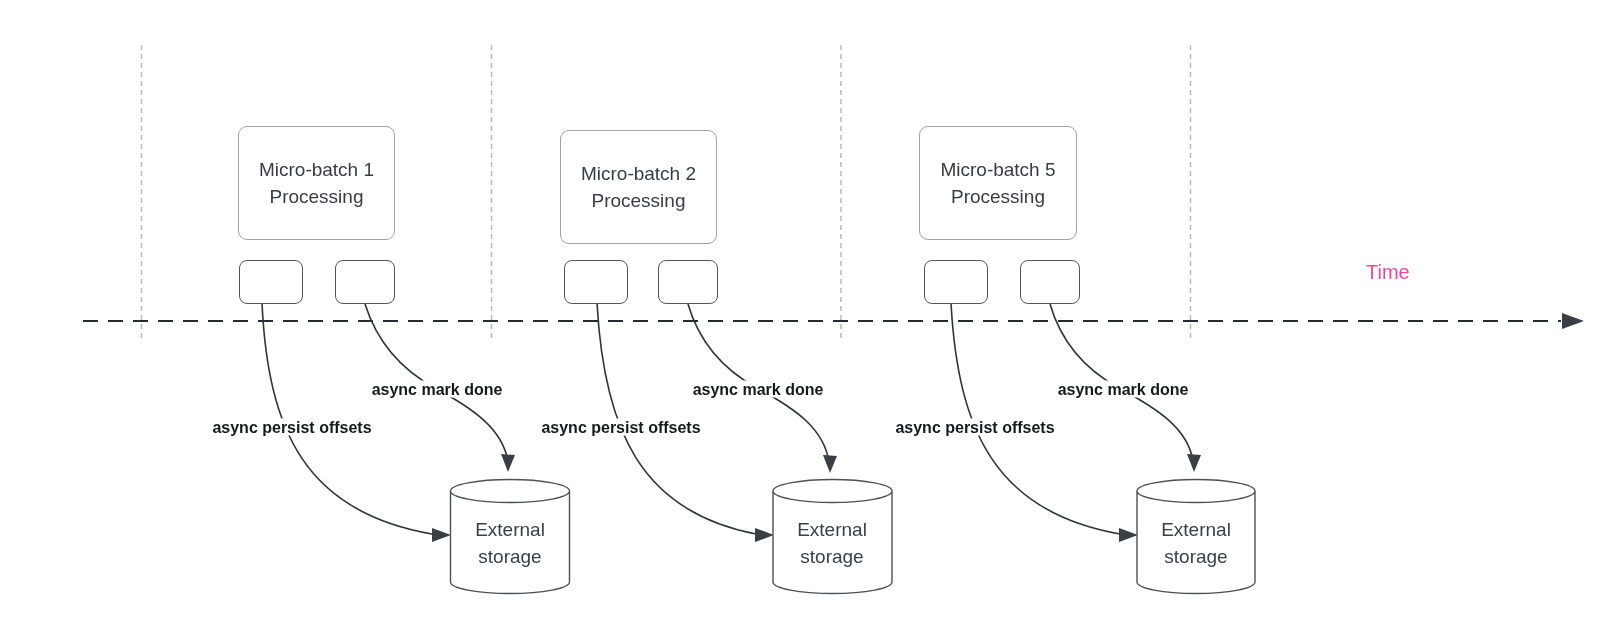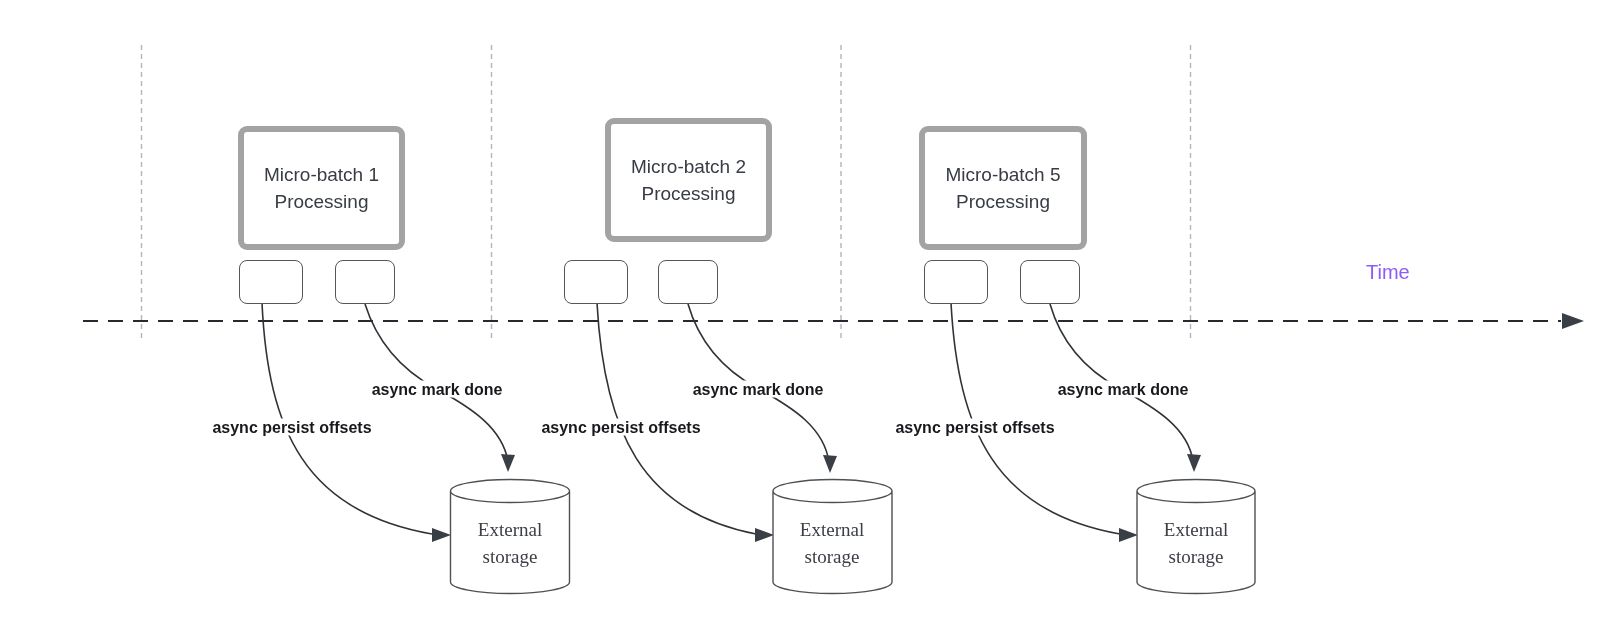--- a/index.html
+++ b/index.html
@@ -19,7 +19,7 @@
   .cyl-top{fill:none;stroke:#4d5055;stroke-width:1.4;}
   .node{
     position:absolute;
-    border:6px solid #a3a3a3;border-radius:9px;background:#ffffff;
+    border:1px solid #a3a3a3;border-radius:9px;background:#ffffff;
     display:flex;align-items:center;justify-content:center;
     text-align:center;color:#383c44;font-size:19px;line-height:27px;
     white-space:pre-line;

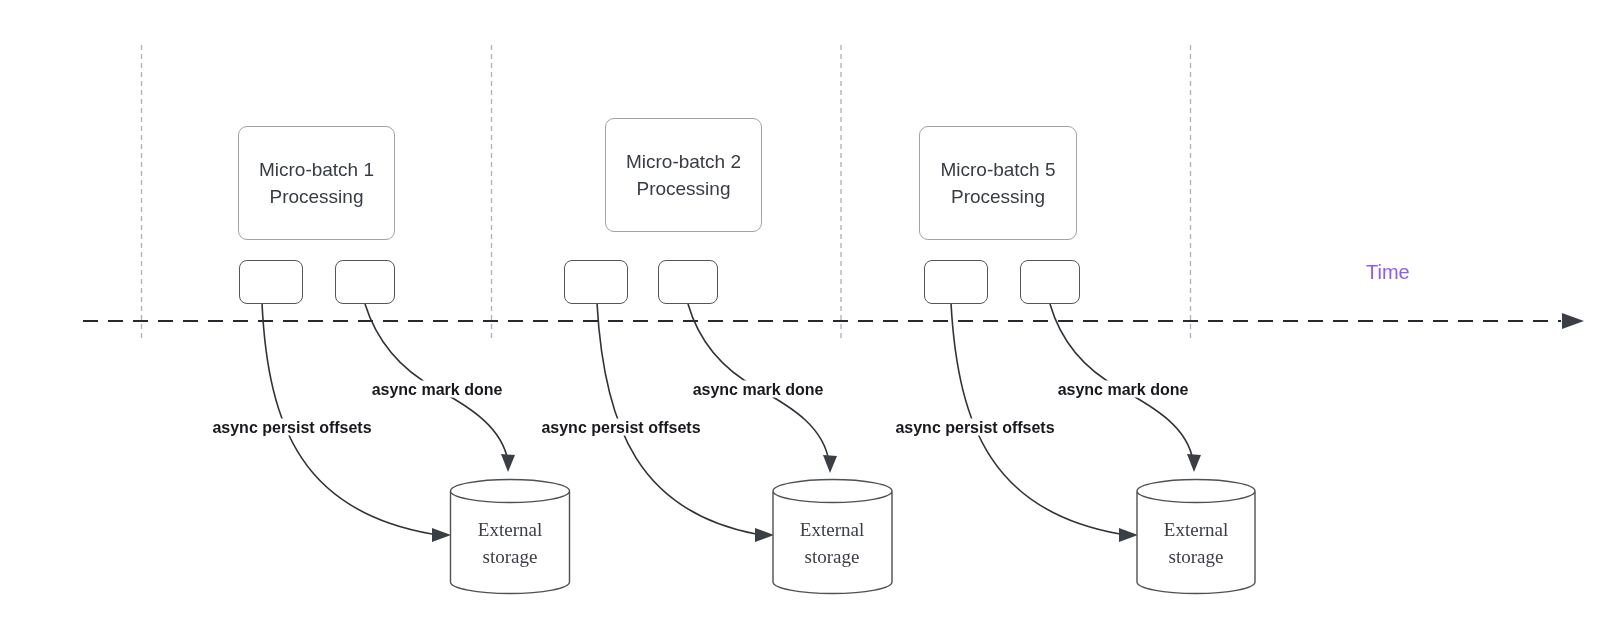--- a/index.html
+++ b/index.html
@@ -94,7 +94,7 @@
   <div class="storage-label" style="left:510px;top:516px;">External
 storage</div>
 
-  <div class="node" style="left:560px;top:118px;width:155px;height:112px;margin-left:45px;">Micro-batch 2
+  <div class="node" style="left:560px;top:130px;width:155px;height:112px;">Micro-batch 2
 Processing</div>
   <div class="task" style="left:564px;top:260px;"></div>
   <div class="task" style="left:658px;top:260px;width:58px;"></div>

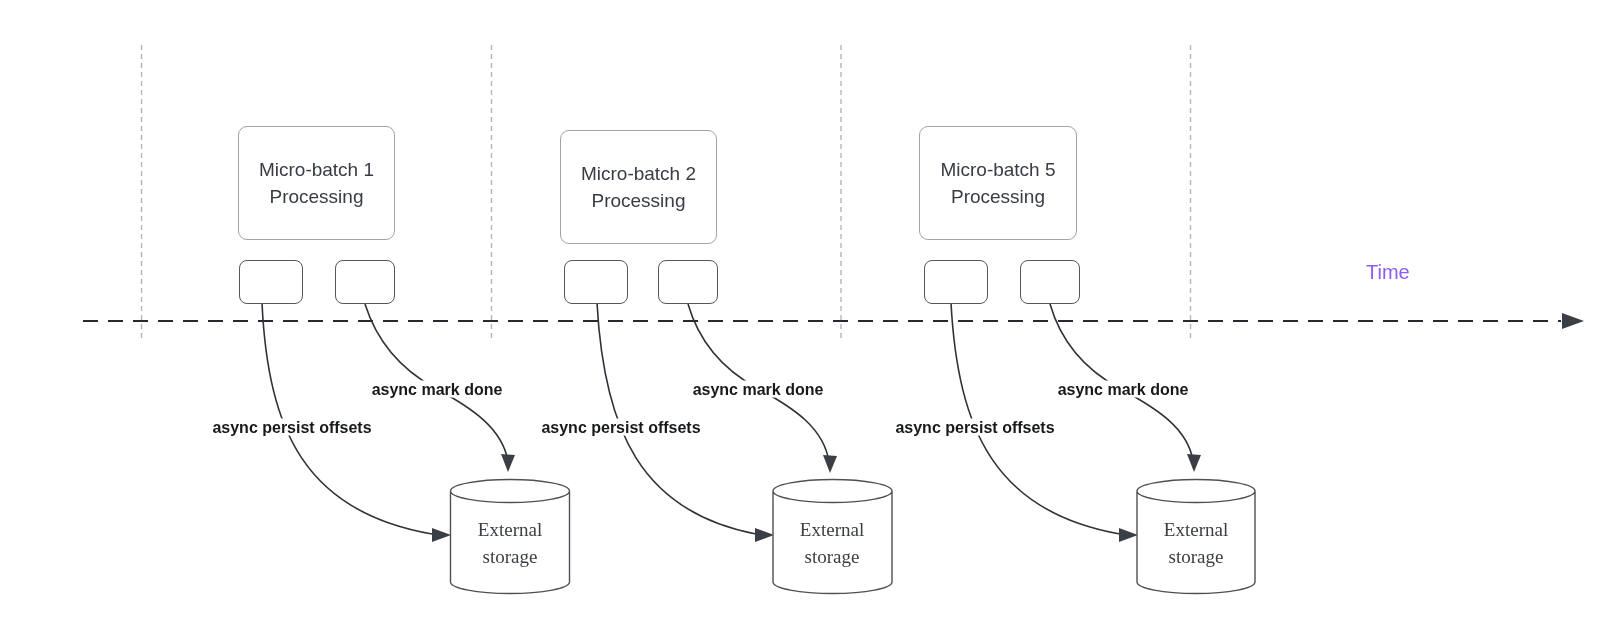--- a/index.html
+++ b/index.html
@@ -42,7 +42,7 @@
     font-family:Liberation Serif, serif;
   }
   .time-label{
-    position:absolute;color:#8b5cf6;font-size:20px;line-height:24px;
+    position:absolute;color:#ec4899;font-size:20px;line-height:24px;
   }
 </style>
 </head>

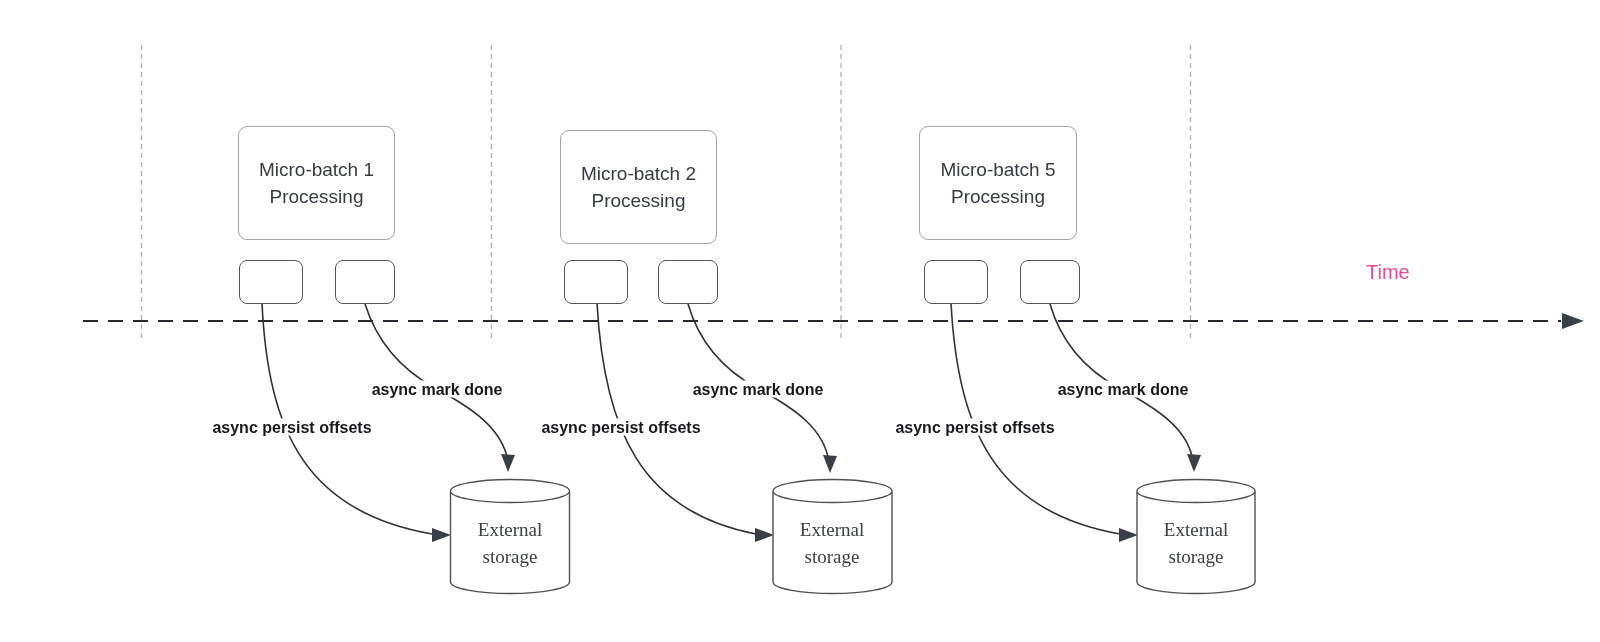--- a/index.html
+++ b/index.html
@@ -39,7 +39,6 @@
     position:absolute;transform:translateX(-50%);
     text-align:center;color:#3c4046;font-size:19px;line-height:27px;
     white-space:pre-line;
-    font-family:Liberation Serif, serif;
   }
   .time-label{
     position:absolute;color:#ec4899;font-size:20px;line-height:24px;

